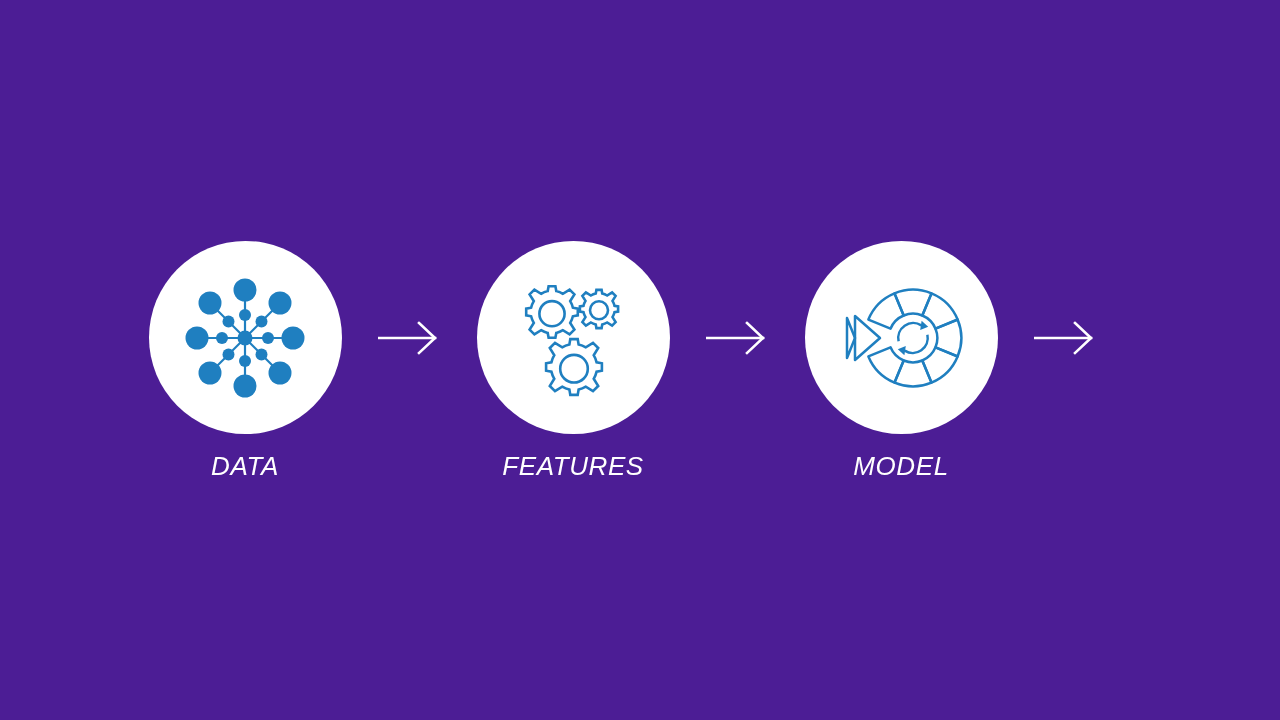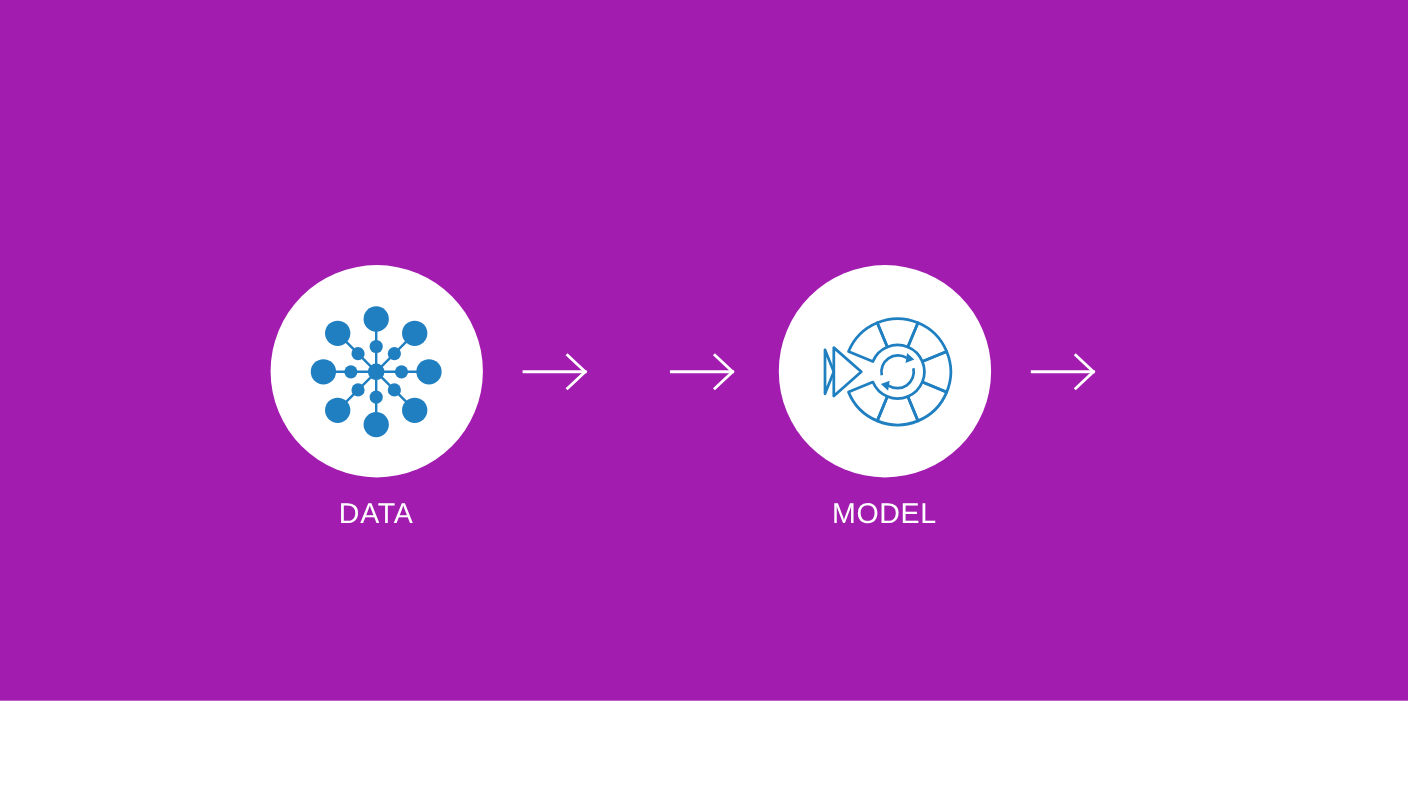--- a/index.html
+++ b/index.html
@@ -15,8 +15,9 @@
   #slide {
     position: relative;
     width: 1280px;
-    height: 637px;
-    background: #a21caf;
+    height: 720px;
+    background: #4c1d95;
+    font-style: italic;
   }
   .pipeline {
     position: absolute;

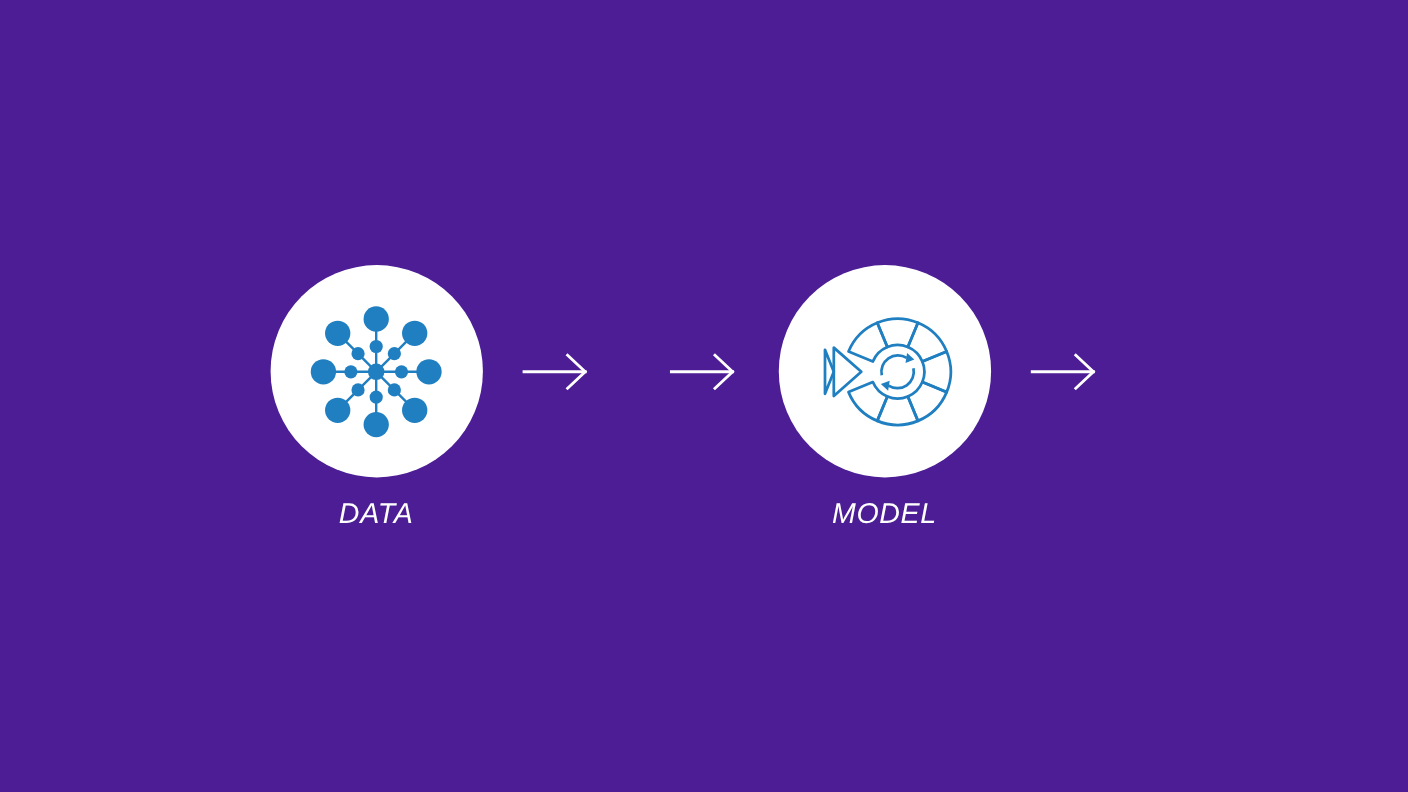--- a/index.html
+++ b/index.html
@@ -126,6 +126,61 @@
       </svg>
     </div>
 
+    <div class="stage">
+      <div class="stage-disc">
+        <svg width="128" height="128" viewBox="0 0 128 128">
+          <g fill="none" stroke="#1f7fc0" stroke-width="2.6" stroke-linejoin="miter">
+
+            <g transform="translate(43,38)">
+              <path d="M -3.4,-27.5 L 3.4,-27.5 L 4.3,-22.6
+                       A 23 23 0 0 1 10.9,-19.9 L 17.6,-24.1 L 22.4,-19.3
+                       L 18.2,-12.6 A 23 23 0 0 1 20.9,-6 L 25.8,-5.1
+                       L 25.8,1.7 L 20.9,2.6 A 23 23 0 0 1 18.2,9.2
+                       L 22.4,15.9 L 17.6,20.7 L 10.9,16.5
+                       A 23 23 0 0 1 4.3,19.2 L 3.4,24.1 L -3.4,24.1
+                       L -4.3,19.2 A 23 23 0 0 1 -10.9,16.5 L -17.6,20.7
+                       L -22.4,15.9 L -18.2,9.2 A 23 23 0 0 1 -20.9,2.6
+                       L -25.8,1.7 L -25.8,-5.1 L -20.9,-6
+                       A 23 23 0 0 1 -18.2,-12.6 L -22.4,-19.3 L -17.6,-24.1
+                       L -10.9,-19.9 A 23 23 0 0 1 -4.3,-22.6 Z" transform="translate(0,1.7)"></path>
+              <circle cx="0" cy="1.7" r="12.6"></circle>
+            </g>
+
+            <g transform="translate(90,35)">
+              <path d="M -2.6,-20.4 L 2.6,-20.4 L 3.2,-16.8
+                       A 17 17 0 0 1 8.1,-14.8 L 13.1,-17.9 L 16.6,-14.4
+                       L 13.5,-9.4 A 17 17 0 0 1 15.5,-4.5 L 19.1,-3.9
+                       L 19.1,1.3 L 15.5,1.9 A 17 17 0 0 1 13.5,6.8
+                       L 16.6,11.8 L 13.1,15.3 L 8.1,12.2
+                       A 17 17 0 0 1 3.2,14.2 L 2.6,17.8 L -2.6,17.8
+                       L -3.2,14.2 A 17 17 0 0 1 -8.1,12.2 L -13.1,15.3
+                       L -16.6,11.8 L -13.5,6.8 A 17 17 0 0 1 -15.5,1.9
+                       L -19.1,1.3 L -19.1,-3.9 L -15.5,-4.5
+                       A 17 17 0 0 1 -13.5,-9.4 L -16.6,-14.4 L -13.1,-17.9
+                       L -8.1,-14.8 A 17 17 0 0 1 -3.2,-16.8 Z" transform="translate(0,1.3)"></path>
+              <circle cx="0" cy="1.3" r="9"></circle>
+            </g>
+
+            <g transform="translate(65,93)">
+              <path d="M -3.7,-29.6 L 3.7,-29.6 L 4.6,-24.3
+                       A 24.8 24.8 0 0 1 11.8,-21.4 L 19,-25.9 L 24.2,-20.7
+                       L 19.7,-13.5 A 24.8 24.8 0 0 1 22.6,-6.3
+                       L 27.9,-5.4 L 27.9,2 L 22.6,2.9
+                       A 24.8 24.8 0 0 1 19.7,10.1 L 24.2,17.3
+                       L 19,22.5 L 11.8,18 A 24.8 24.8 0 0 1 4.6,20.9
+                       L 3.7,26.2 L -3.7,26.2 L -4.6,20.9
+                       A 24.8 24.8 0 0 1 -11.8,18 L -19,22.5
+                       L -24.2,17.3 L -19.7,10.1 A 24.8 24.8 0 0 1 -22.6,2.9
+                       L -27.9,2 L -27.9,-5.4 L -22.6,-6.3
+                       A 24.8 24.8 0 0 1 -19.7,-13.5 L -24.2,-20.7 L -19,-25.9
+                       L -11.8,-21.4 A 24.8 24.8 0 0 1 -4.6,-24.3 Z" transform="translate(0,1.7)"></path>
+              <circle cx="0" cy="1.7" r="13.8"></circle>
+            </g>
+          </g>
+        </svg>
+      </div>
+      <div class="stage-label">FEATURES</div>
+    </div>
 
     <div class="connector">
       <svg width="62" height="34" viewBox="0 0 62 34">

